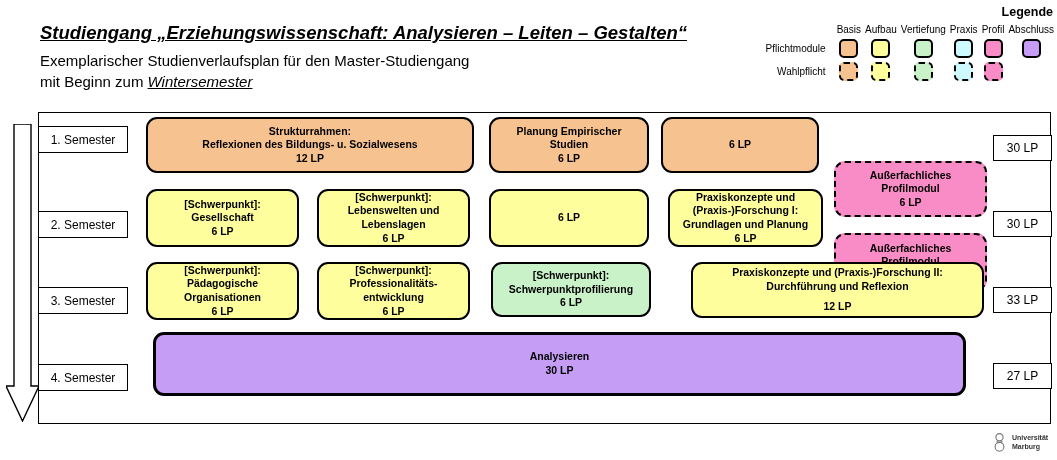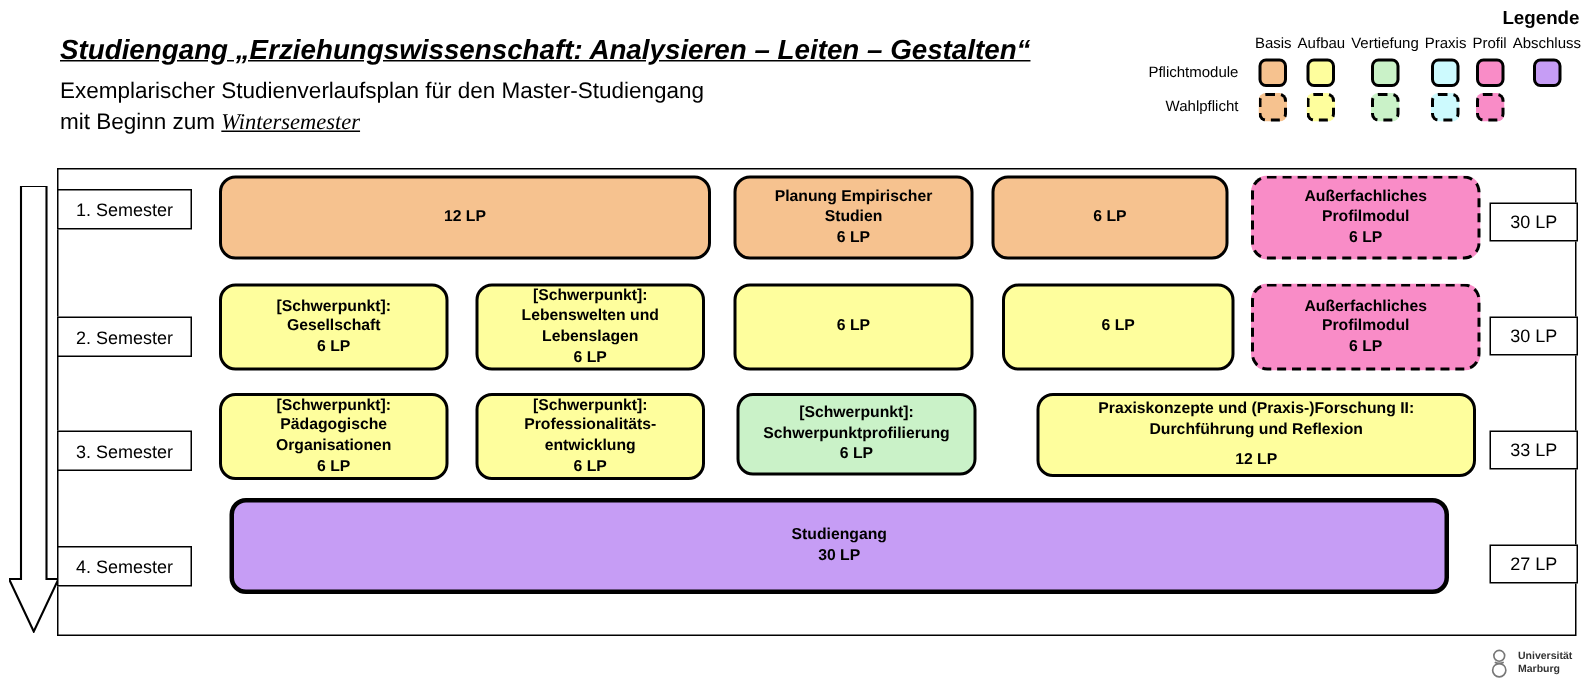--- a/index.html
+++ b/index.html
@@ -12,7 +12,7 @@
          text-decoration:underline;white-space:nowrap;}
   .sub1{left:40px;top:52px;font-size:15px;}
   .sub2{left:40px;top:73px;font-size:15px;}
-  .sub2 .em{font-style:italic;text-decoration:underline;font-family:Liberation Serif, serif;}
+  .sub2 .em{font-style:italic;text-decoration:underline;}
 
   
   .legend-title{top:5px;right:4px;font-size:12.5px;font-weight:bold;}

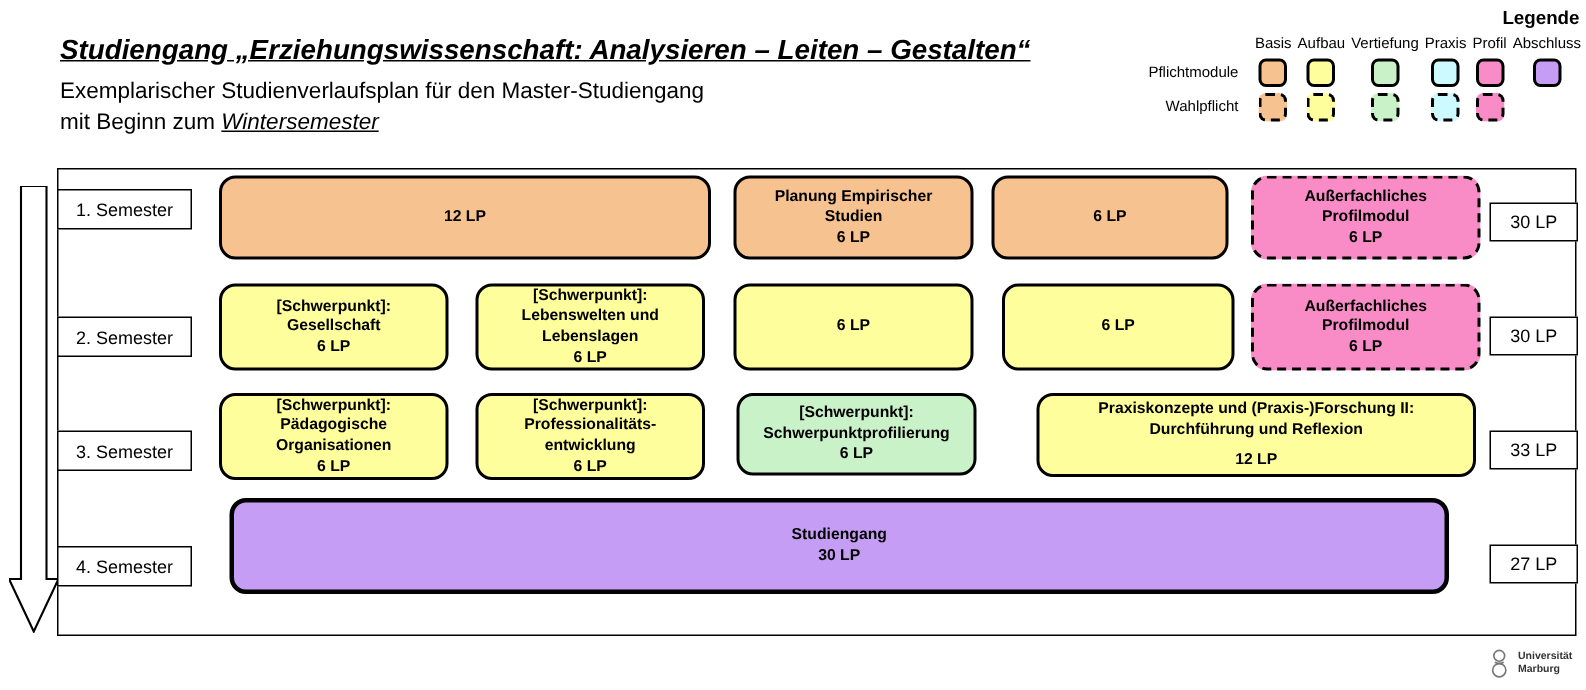--- a/index.html
+++ b/index.html
@@ -96,6 +96,8 @@
 <div class="abs lp-total" style="top:363px;">27 LP</div>
 
 <div class="abs module" style="left: 146px; top: 117px; width: 328px; height: 56px; background-color: rgb(246, 194, 143);">
+  <div class="m-title">Strukturrahmen:
+Reflexionen des Bildungs- u. Sozialwesens</div>
   <div class="m-lp">12 LP</div>
 </div>
 <div class="abs module" style="left: 489px; top: 117px; width: 160px; height: 56px; background-color: rgb(246, 194, 143);">

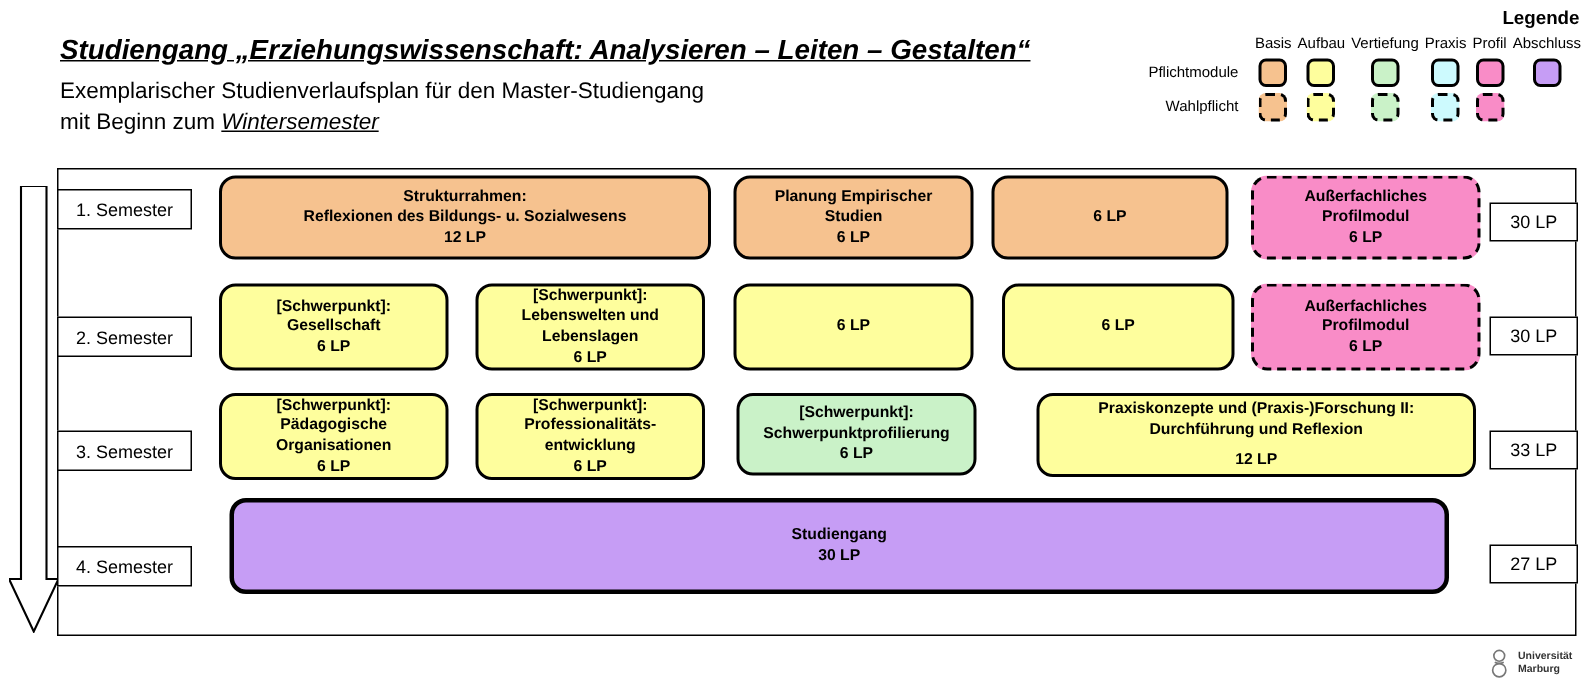--- a/index.html
+++ b/index.html
@@ -37,7 +37,7 @@
   .module{border:2.6px solid #000;border-radius:11px;box-sizing:border-box;
           display:flex;flex-direction:column;justify-content:center;align-items:center;
           text-align:center;padding:2px 4px;}
-  .module.wahl{border-style:dashed;}
+  .module.wahl{border-style:dashed;margin-top:44px;}
   .module.thick{border-width:3.2px;}
   .m-title{font-size:10.5px;font-weight:bold;line-height:1.3;white-space:pre-line;}
   .m-lp{font-size:10.5px;font-weight:bold;line-height:1.3;}

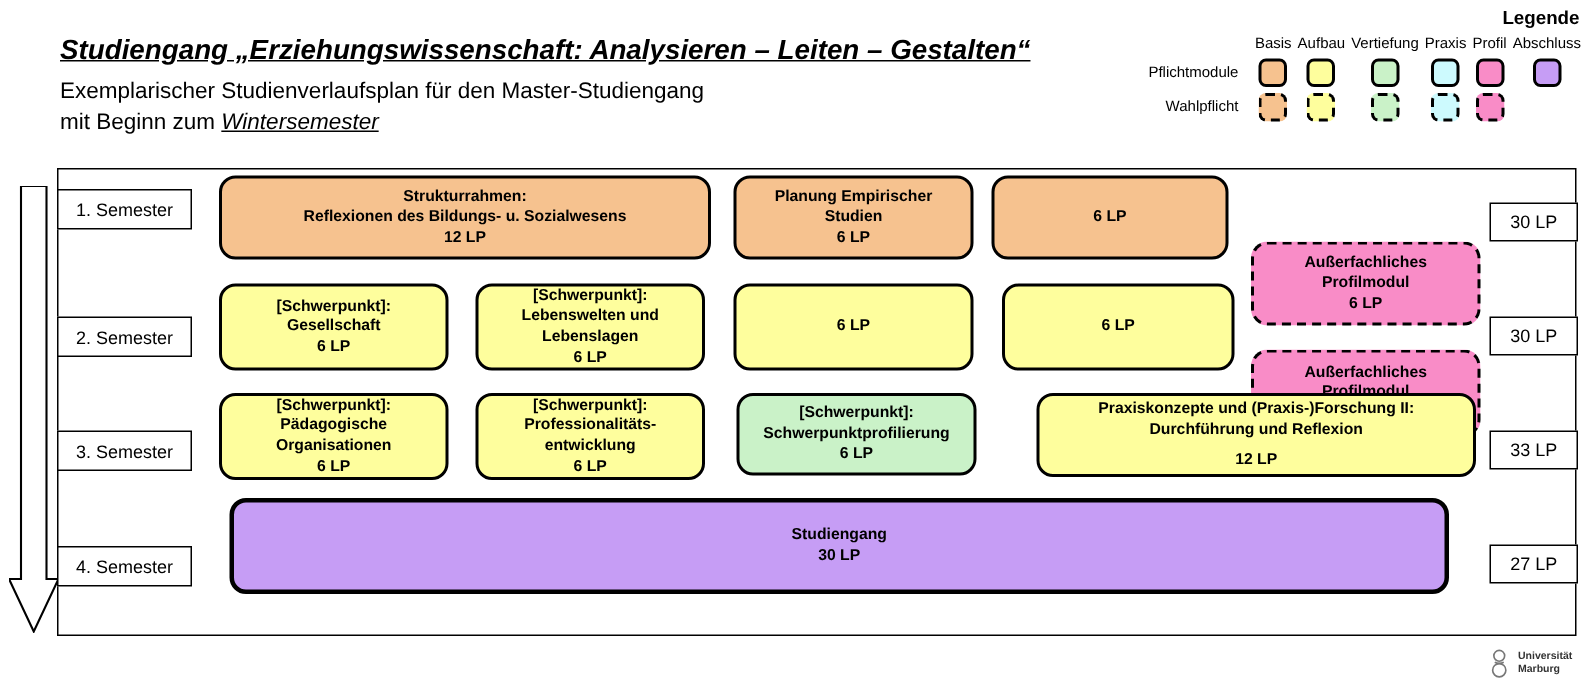--- a/index.html
+++ b/index.html
@@ -129,6 +129,9 @@
   <div class="m-lp">6 LP</div>
 </div>
 <div class="abs module" style="left: 668px; top: 189px; width: 155px; height: 58px; background-color: rgb(254, 254, 157);">
+  <div class="m-title">Praxiskonzepte und
+(Praxis-)Forschung I:
+Grundlagen und Planung</div>
   <div class="m-lp">6 LP</div>
 </div>
 <div class="abs module wahl" style="left: 834px; top: 189px; width: 153px; height: 58px; background-color: rgb(249, 140, 199);">

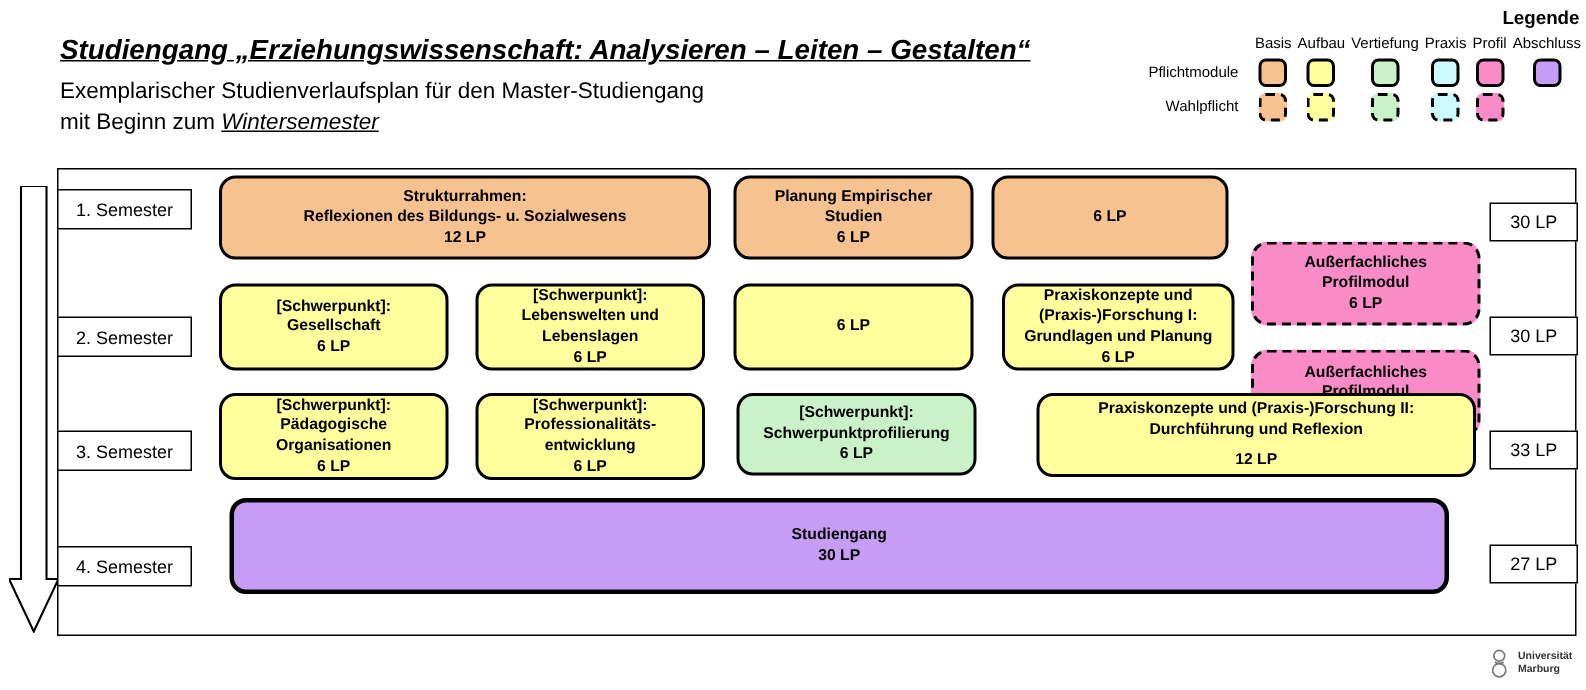--- a/index.html
+++ b/index.html
@@ -164,7 +164,7 @@
 </div>
 
 <div class="abs module thick" style="left: 153px; top: 332px; width: 813px; height: 64px; background-color: rgb(198, 157, 245);">
-  <div class="m-title">Studiengang</div>
+  <div class="m-title">Analysieren</div>
   <div class="m-lp">30 LP</div>
 </div>
 

